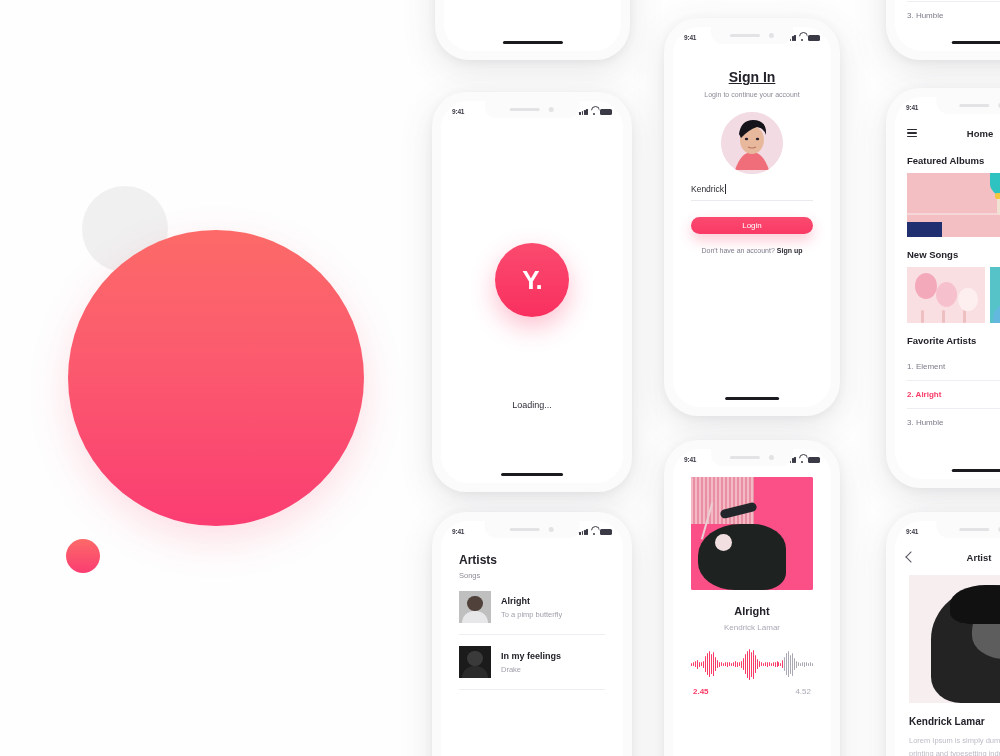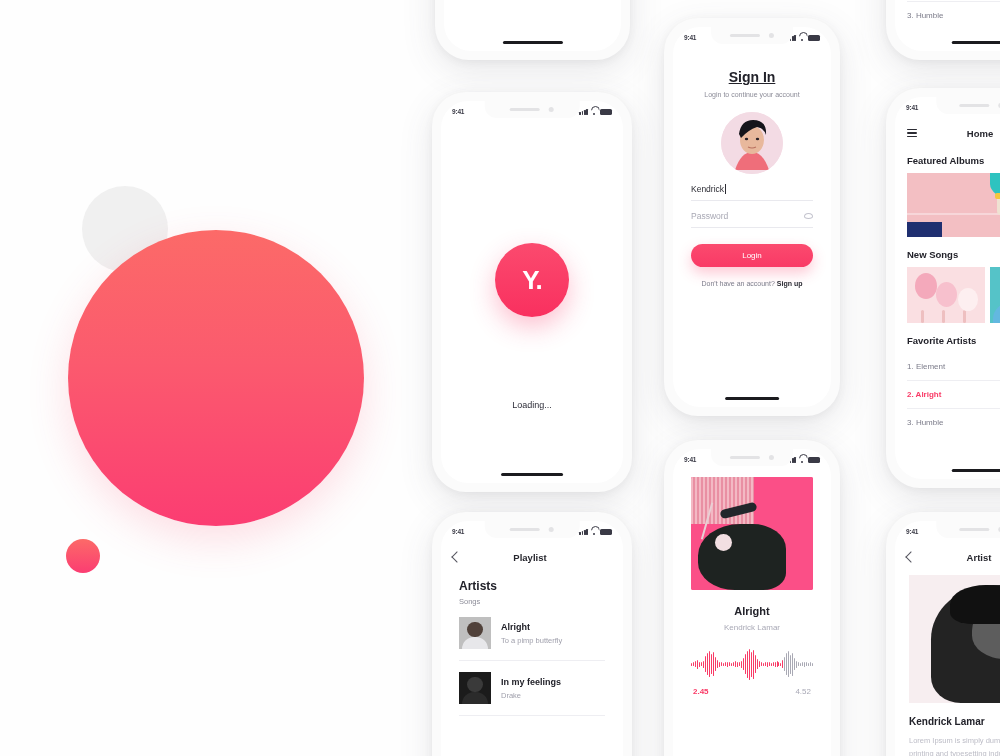--- a/index.html
+++ b/index.html
@@ -294,10 +294,6 @@
           <span class="si-val">Kendrick</span>
           <span class="si-caret"></span>
         </div>
-        <div class="si-field">
-          <span class="si-ph">Password</span>
-          <span class="eye"></span>
-        </div>
         <div class="si-btn">Login</div>
         <div class="si-foot">
           <span>Don't have an account? </span><b>Sign up</b>

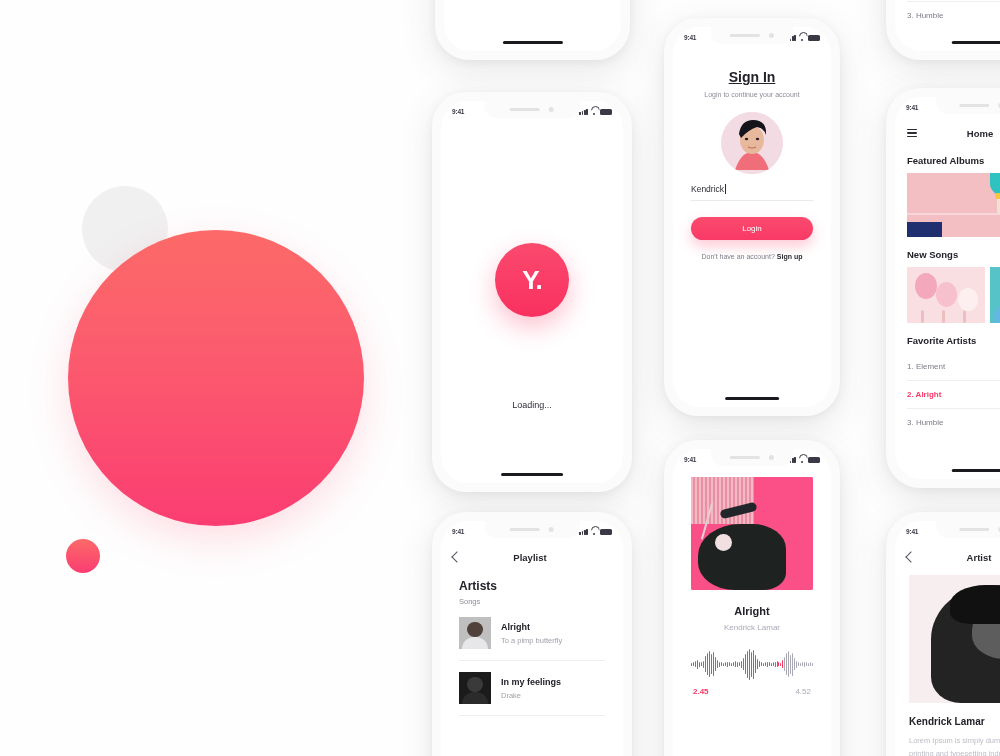--- a/index.html
+++ b/index.html
@@ -114,7 +114,7 @@
   .si-ph { font-size:8.5px; color:#a8a8b4; flex:1; }
   .eye { width:9px; height:6px; border:1px solid #c4c4ce; border-radius:50% 50% 50% 50%/60% 60% 40% 40%; }
   .si-btn {
-    margin: 16px 18px 0 18px; height: 23px; border-radius: 12px;
+    margin: 16px 18px 0 18px; height: 17px; border-radius: 12px;
     background: linear-gradient(180deg,#fb4a6e 0%, #f93a66 100%);
     color:#fff; font-size:8px; display:flex; align-items:center; justify-content:center;
     box-shadow: 0 6px 14px rgba(249,58,102,0.28);

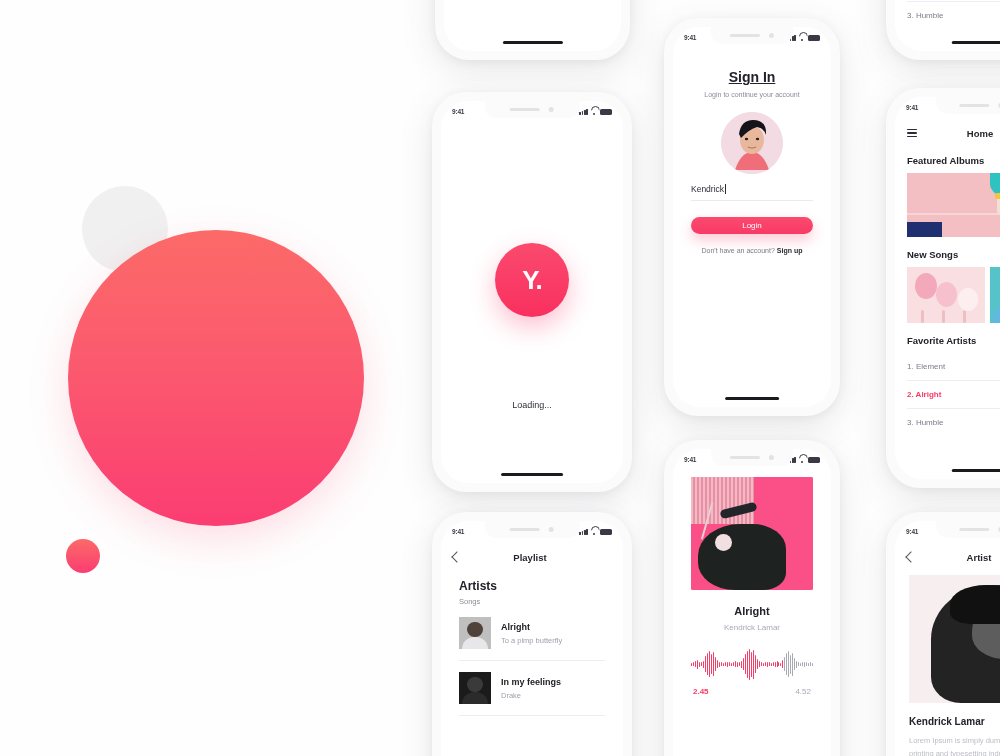--- a/index.html
+++ b/index.html
@@ -481,11 +481,6 @@
         </span>
       </div>
       <div class="content">
-        <div class="navbar">
-          <span class="back-chevron"></span>
-          <span class="nav-title">Playlist</span>
-          <span class="nav-spacer"></span>
-        </div>
         <div class="pl-h1">Artists</div>
         <div class="pl-h2">Songs</div>
         <div class="pl-item">

